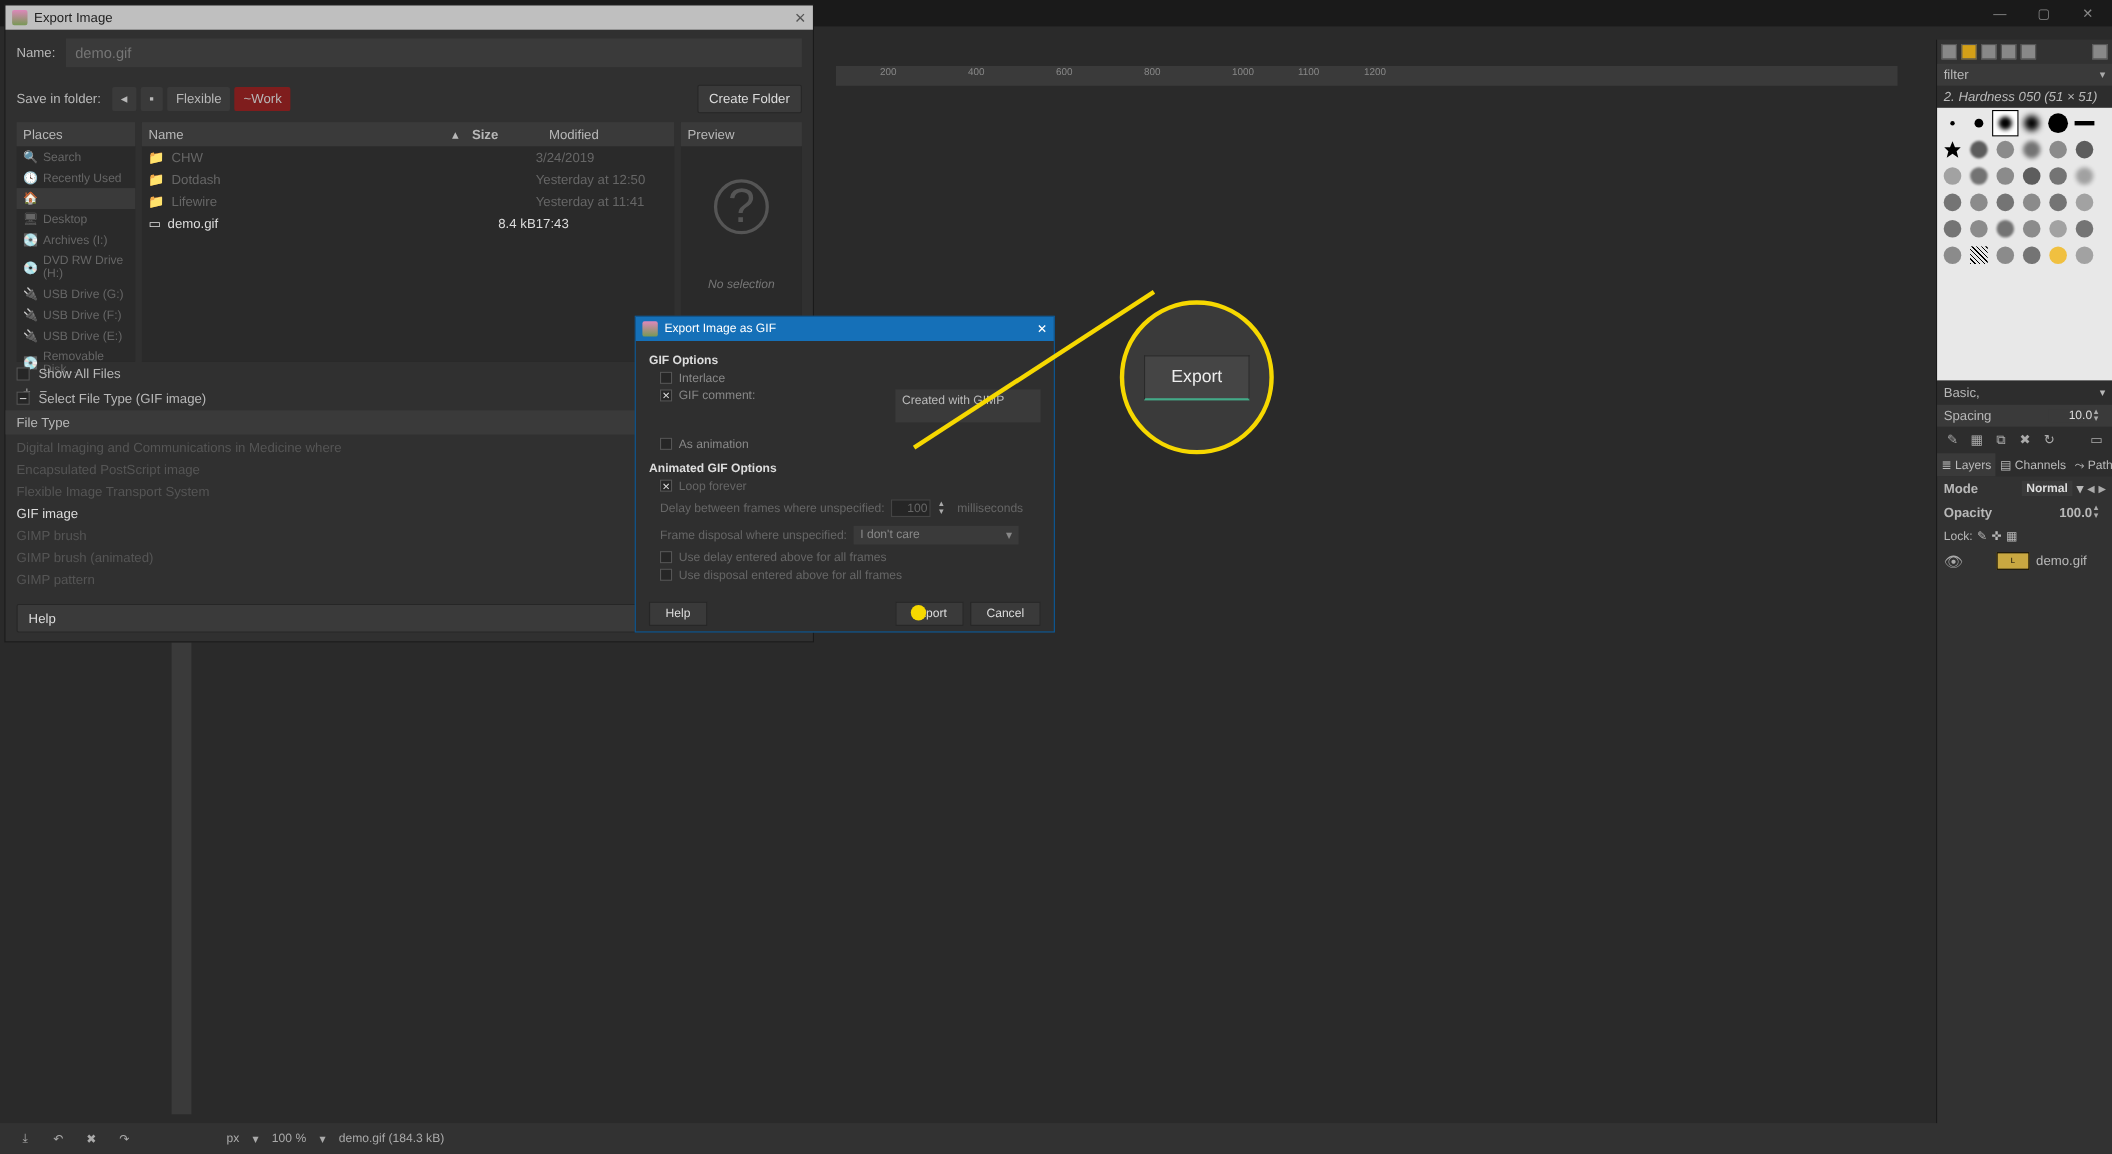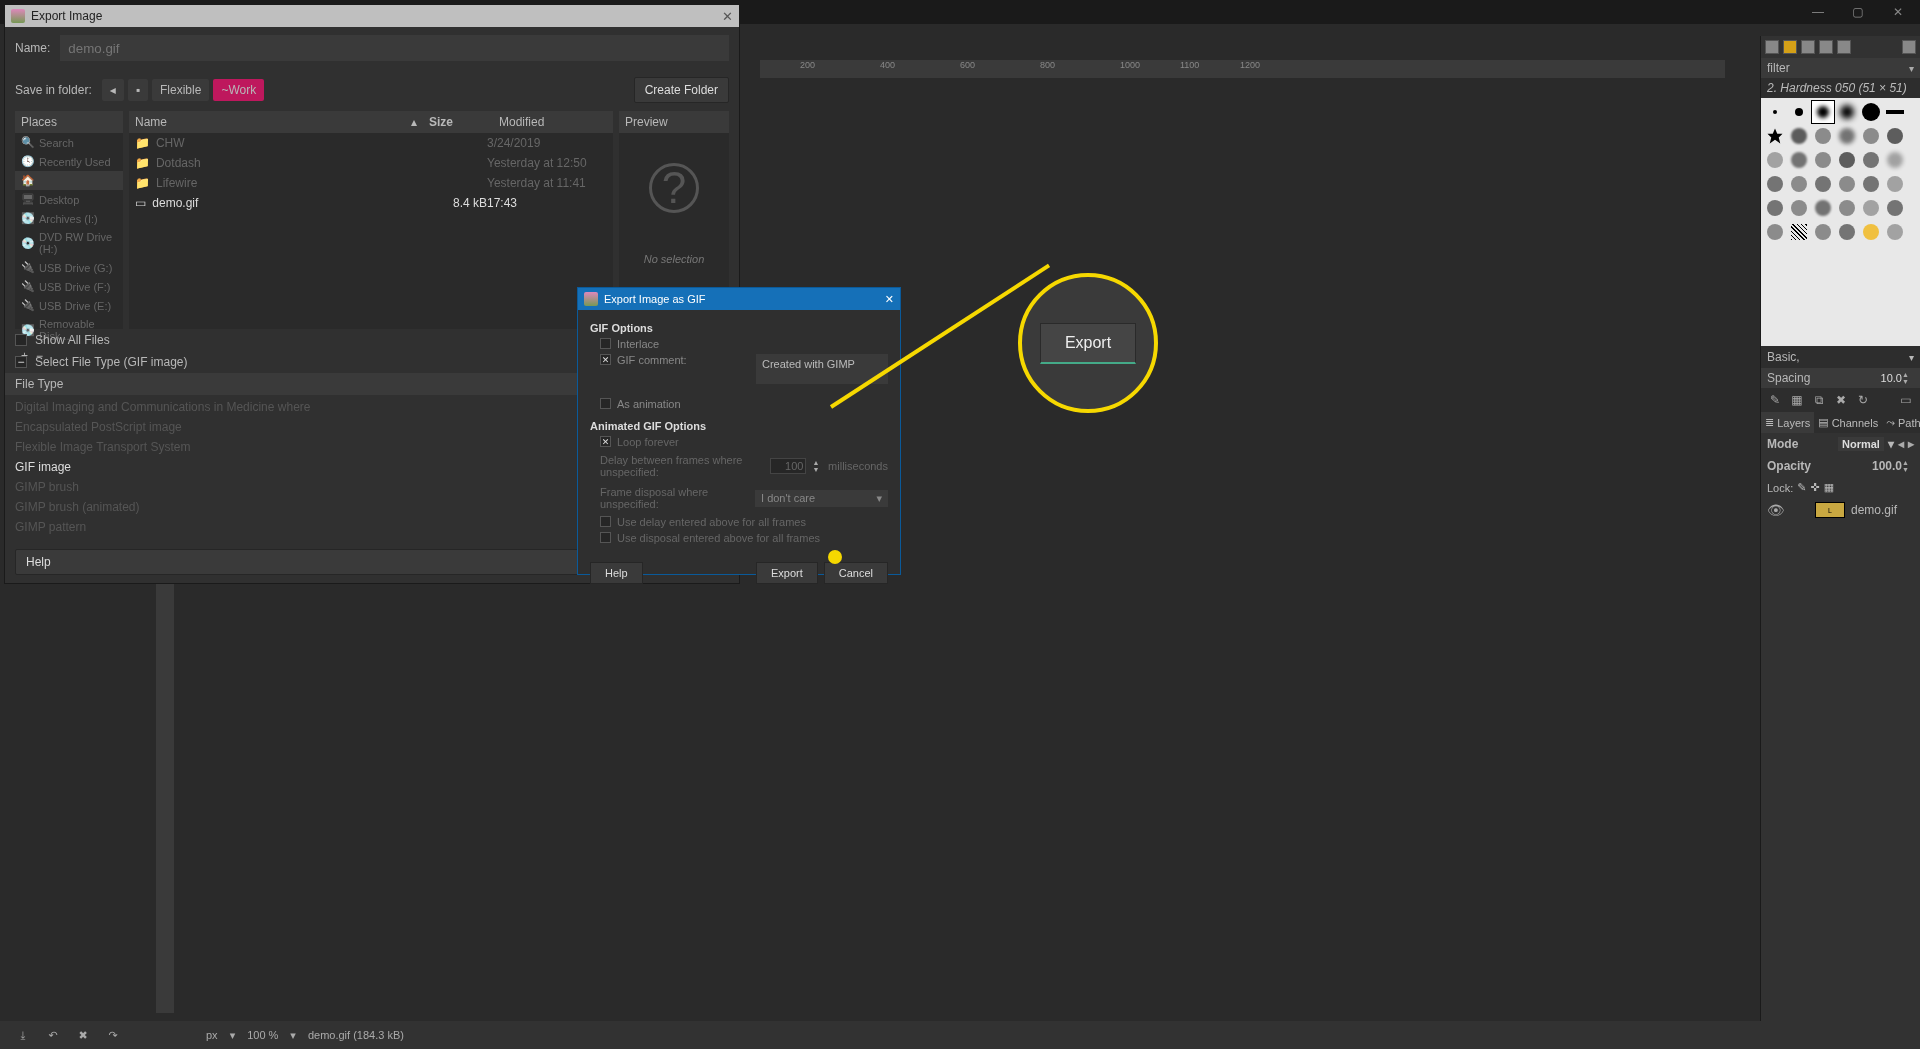--- a/index.html
+++ b/index.html
@@ -56,7 +56,7 @@
 .name-input { flex:1; background:#3a3a3a; border:none; height:26px; padding:0 8px; color:#555; }
 .crumb { display:flex; align-items:center; gap:4px; }
 .crumb .chip { background:#3a3a3a; padding:4px 8px; border-radius:2px; }
-.crumb .chip.active { background:#be185d; }
+.crumb .chip.active { background:#7f1d1d; }
 .btn { background:#3a3a3a; border:1px solid #262626; padding:5px 10px; color:#ddd; border-radius:2px; }
 .browser-row { display:flex; gap:6px; padding:0 10px; }
 .places { width:108px; background:#2a2a2a; display:flex; flex-direction:column; }

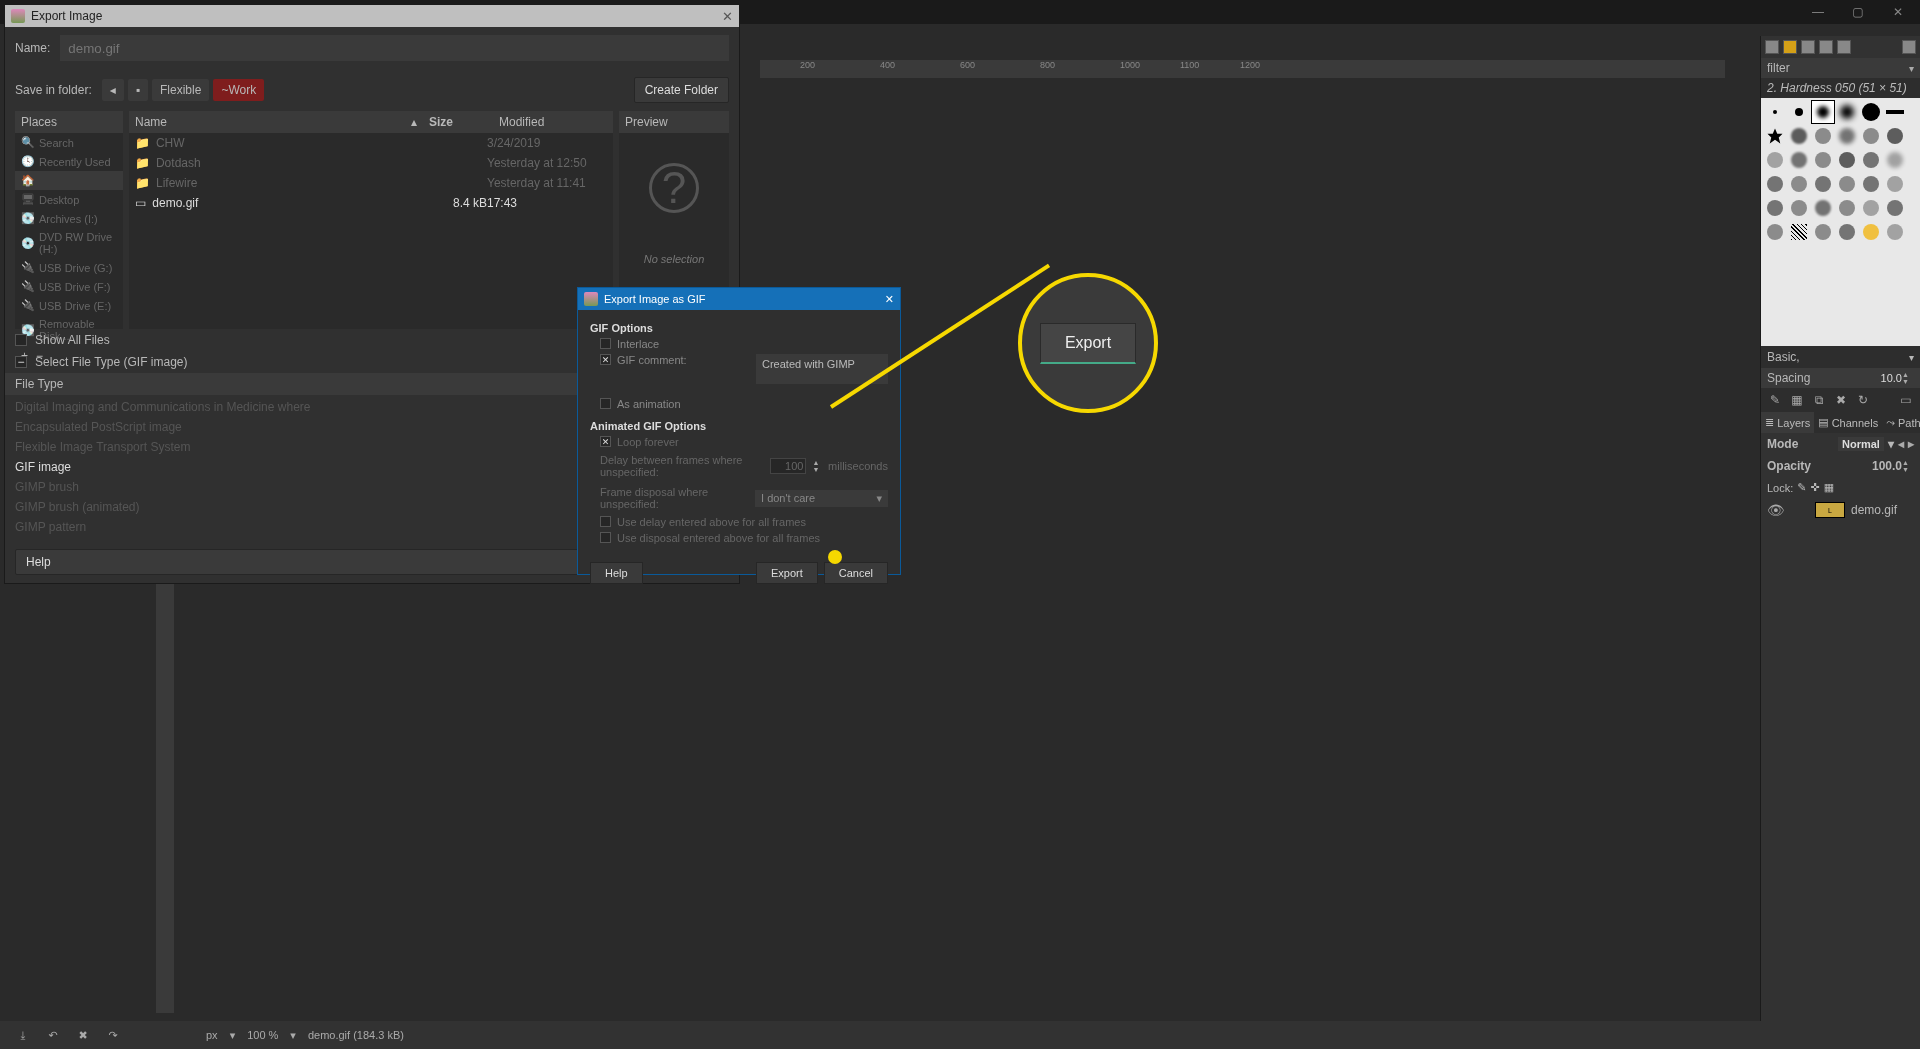--- a/index.html
+++ b/index.html
@@ -88,7 +88,7 @@
 .help-row { padding:10px; }
 
 
-.gif-dialog { position:absolute; left:577px; top:287px; width:324px; height:288px; background:#2f2f2f; border:1px solid #0a5a9a; }
+.gif-dialog { position:absolute; left:577px; top:287px; width:382px; height:288px; background:#2f2f2f; border:1px solid #0a5a9a; }
 .gif-titlebar { background:#1570b8; color:#fff; height:22px; display:flex; align-items:center; gap:6px; padding:0 6px; font-size:11px; }
 .gif-titlebar .wb { width:14px; height:14px; background:linear-gradient(#d8b,#795); border-radius:2px; }
 .gif-titlebar .x { margin-left:auto; }

